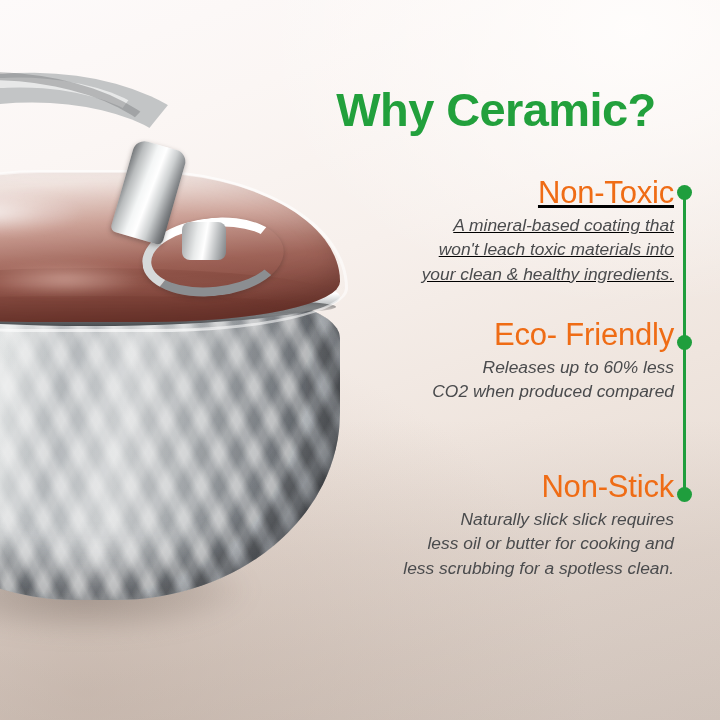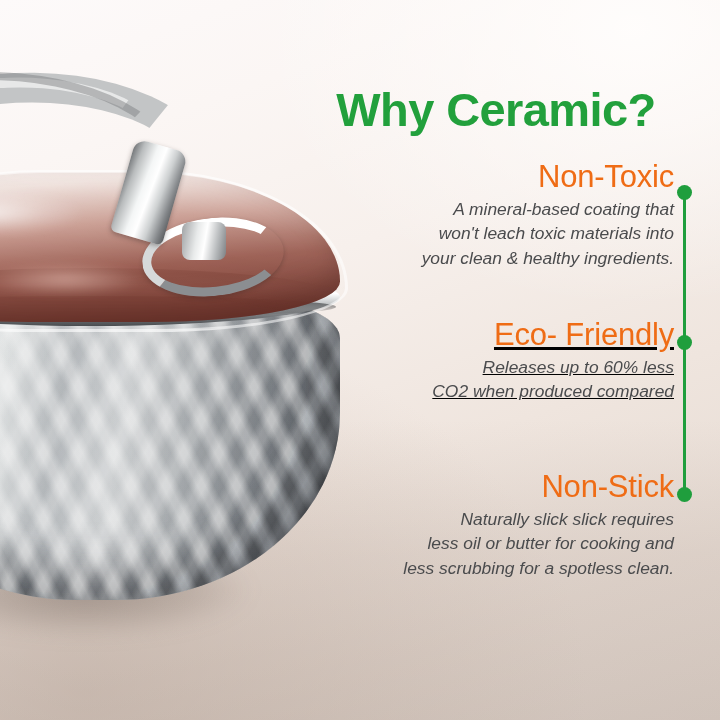--- a/index.html
+++ b/index.html
@@ -309,7 +309,7 @@
     width: 352px;
     text-align: right;
   }
-  .sec-1 { top: 160px; }
+  .sec-1 { top: 176px; text-decoration: underline; }
   .sec-2 { top: 318px; text-decoration: underline; }
   .sec-3 { top: 470px; }
 

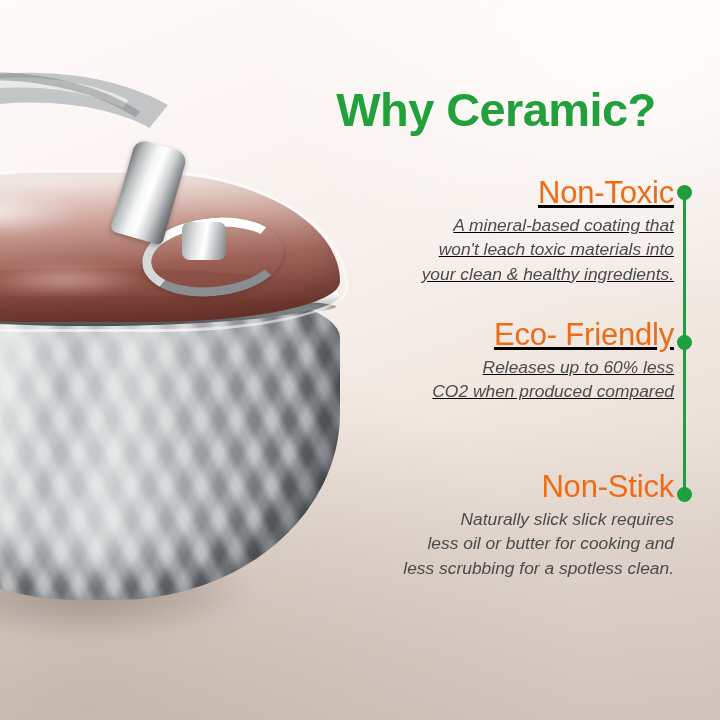--- a/index.html
+++ b/index.html
@@ -310,7 +310,7 @@
     text-align: right;
   }
   .sec-1 { top: 176px; text-decoration: underline; }
-  .sec-2 { top: 318px; text-decoration: underline; }
+  .sec-2 { top: 318px; }
   .sec-3 { top: 470px; }
 
   .sec-heading {

